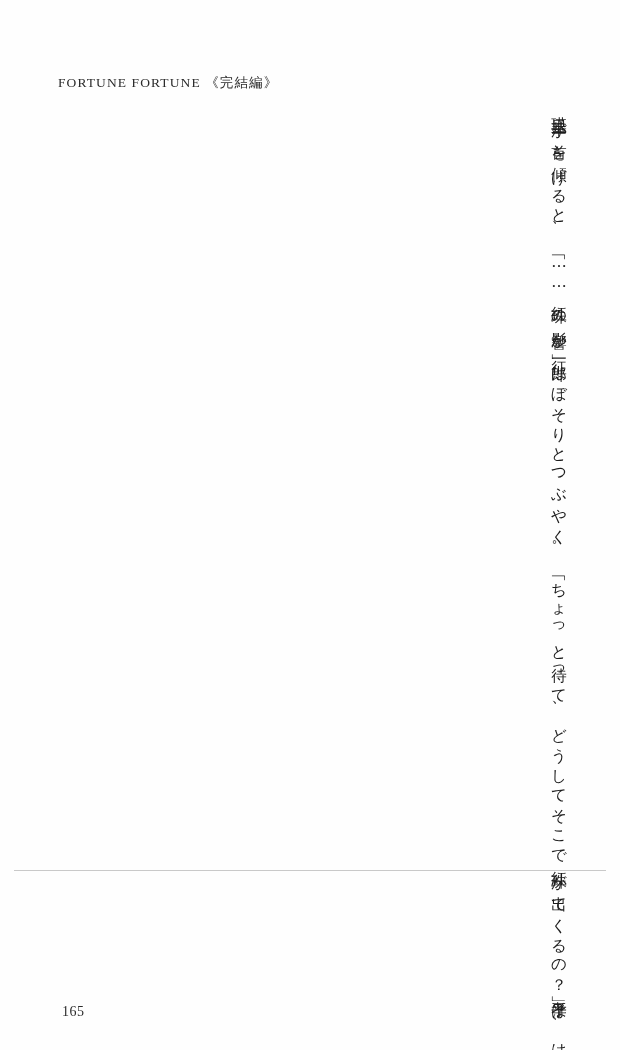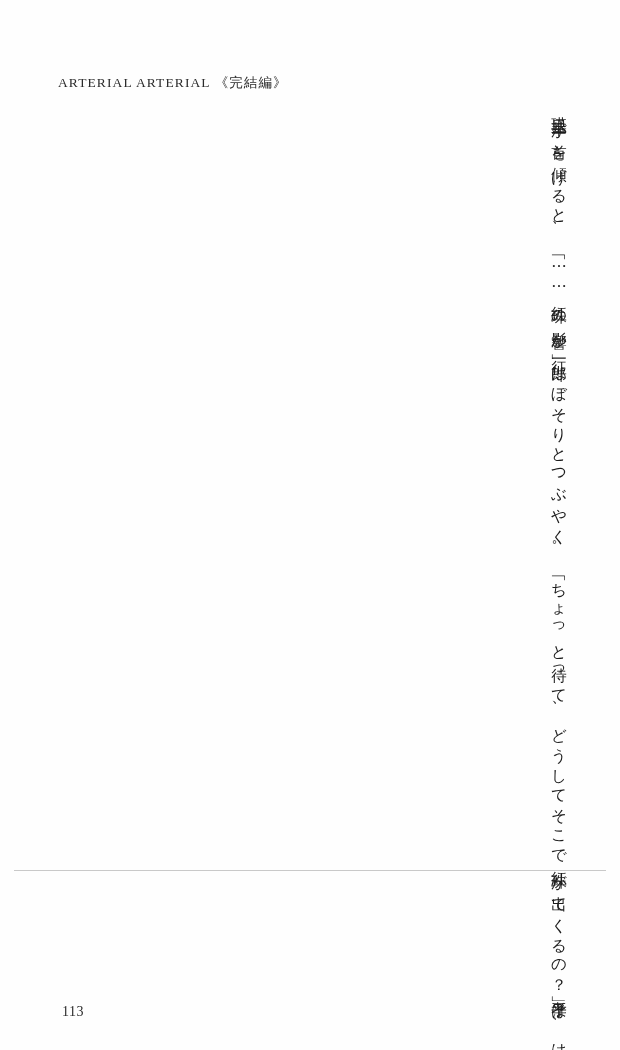--- a/index.html
+++ b/index.html
@@ -91,7 +91,7 @@
 
 <div class="page">
 
-  <div class="running-head">ARTERIAL ARTERIAL 《完結編》</div>
+  <div class="running-head">FORTUNE FORTUNE 《完結編》</div>
 
   <div class="vtext">
     <div class="vline indent-0">瑛里華が首を傾げると、</div>

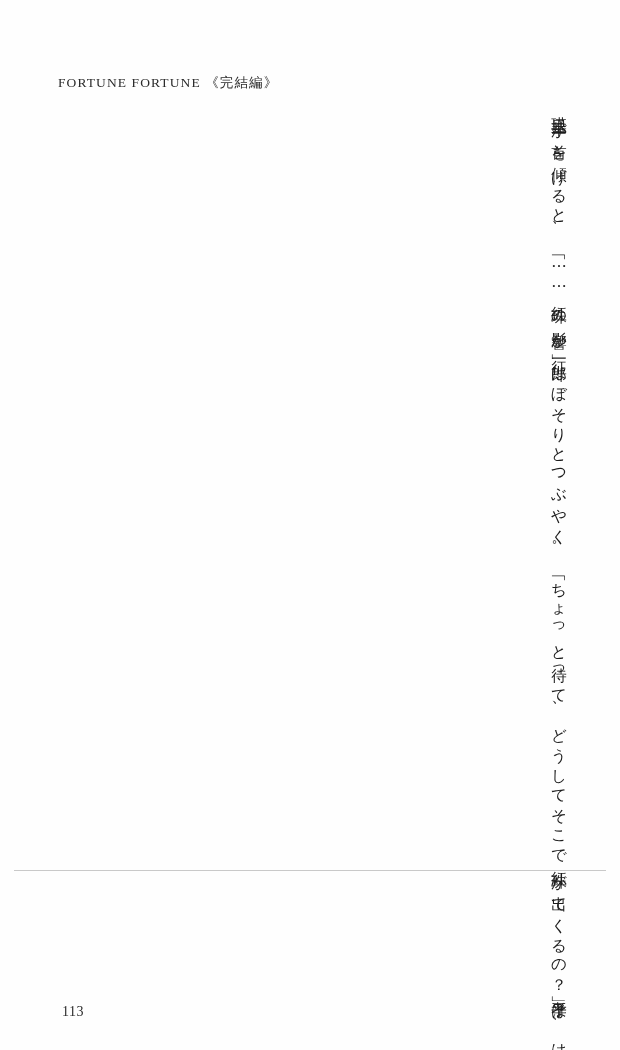--- a/index.html
+++ b/index.html
@@ -104,7 +104,7 @@
 
   <div class="rule"></div>
 
-  <div class="folio">113</div>
+  <div class="folio">165</div>
 </div>
 
 </body></html>

